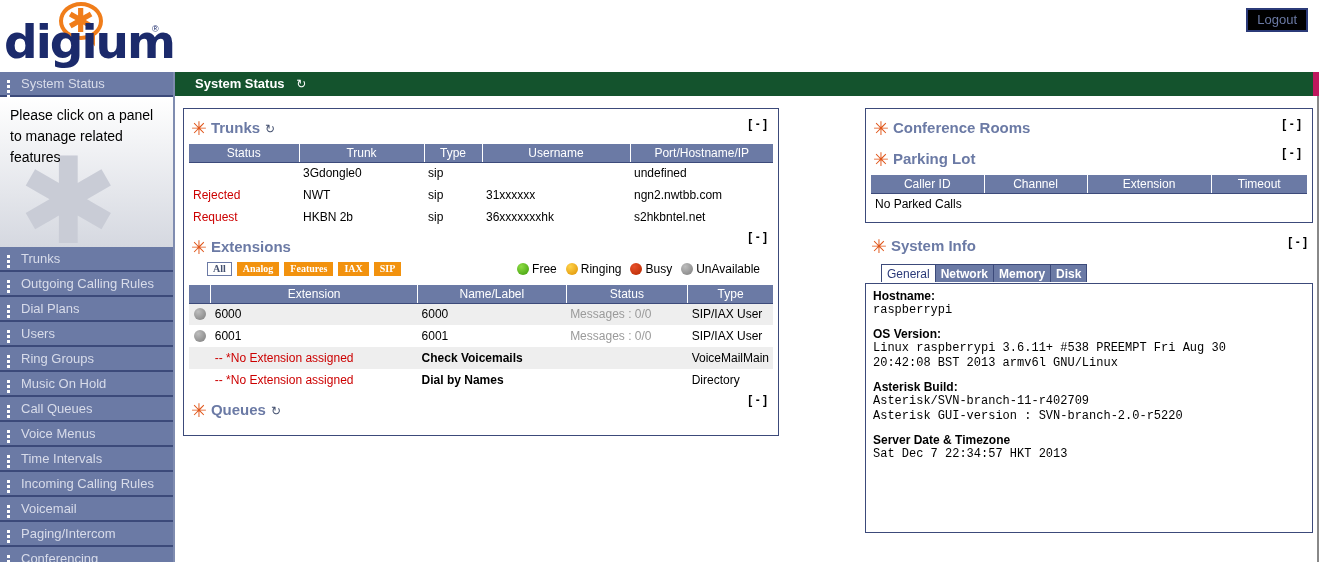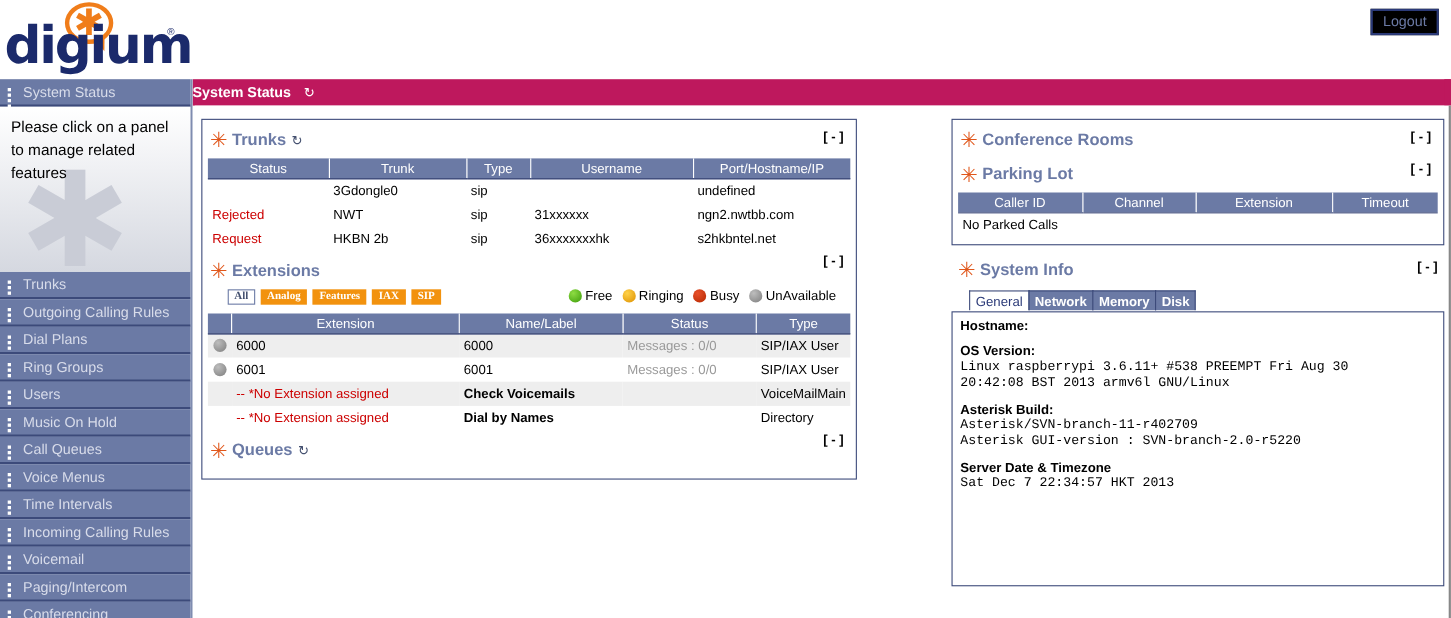--- a/index.html
+++ b/index.html
@@ -84,11 +84,11 @@
     position: absolute;
     left: 175px; top: 72px;
     width: 1144px; height: 24px;
-    background: #be185d;
+    background: #14532d;
     color: #ffffff;
     font-weight: bold;
     font-size: 13px;
-    padding: 4px 0 0 0;
+    padding: 4px 0 0 20px;
     border-right: 6px solid #be185d;
   }
   .page-title-bar .refresh { margin-left: 8px; font-size: 12px; font-weight: normal;}

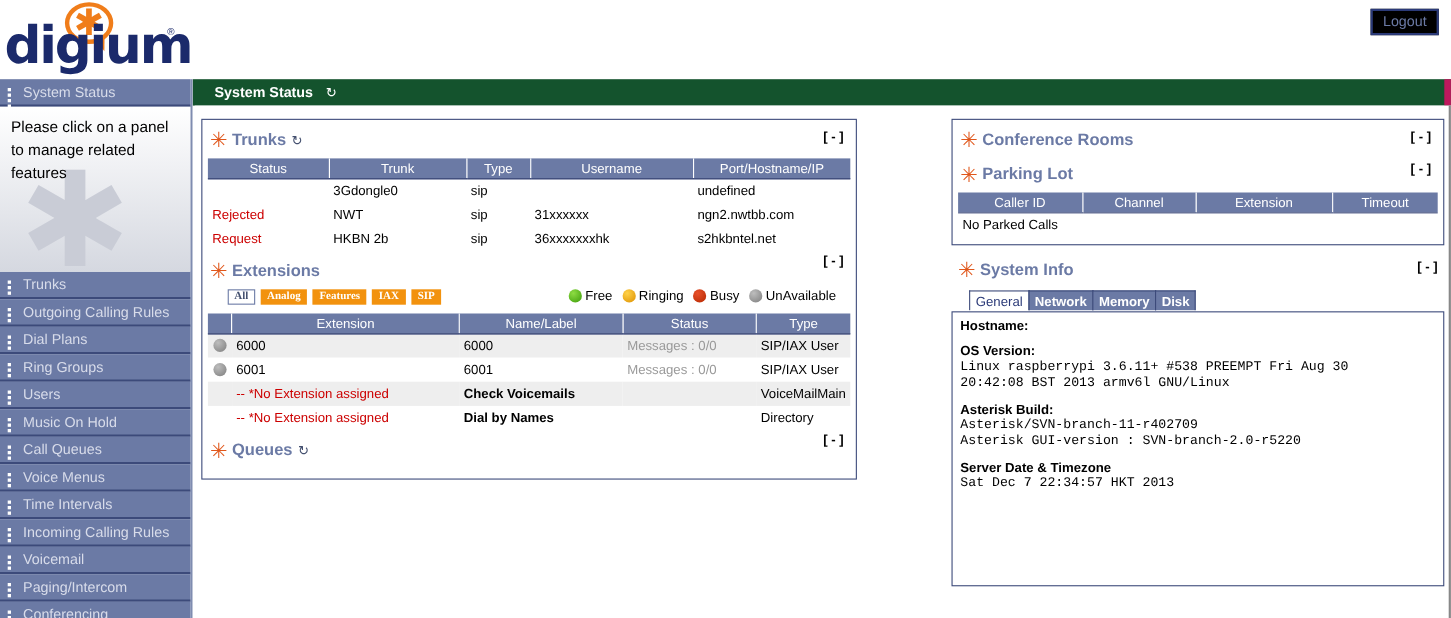--- a/index.html
+++ b/index.html
@@ -525,6 +525,7 @@
       </div>
       <div class="sysinfo-body">
         <div class="si-h">Hostname:</div>
+        <div class="si-v">raspberrypi</div>
         <div class="si-gap"></div>
         <div class="si-h">OS Version:</div>
         <div class="si-v">Linux raspberrypi 3.6.11+ #538 PREEMPT Fri Aug 30</div>

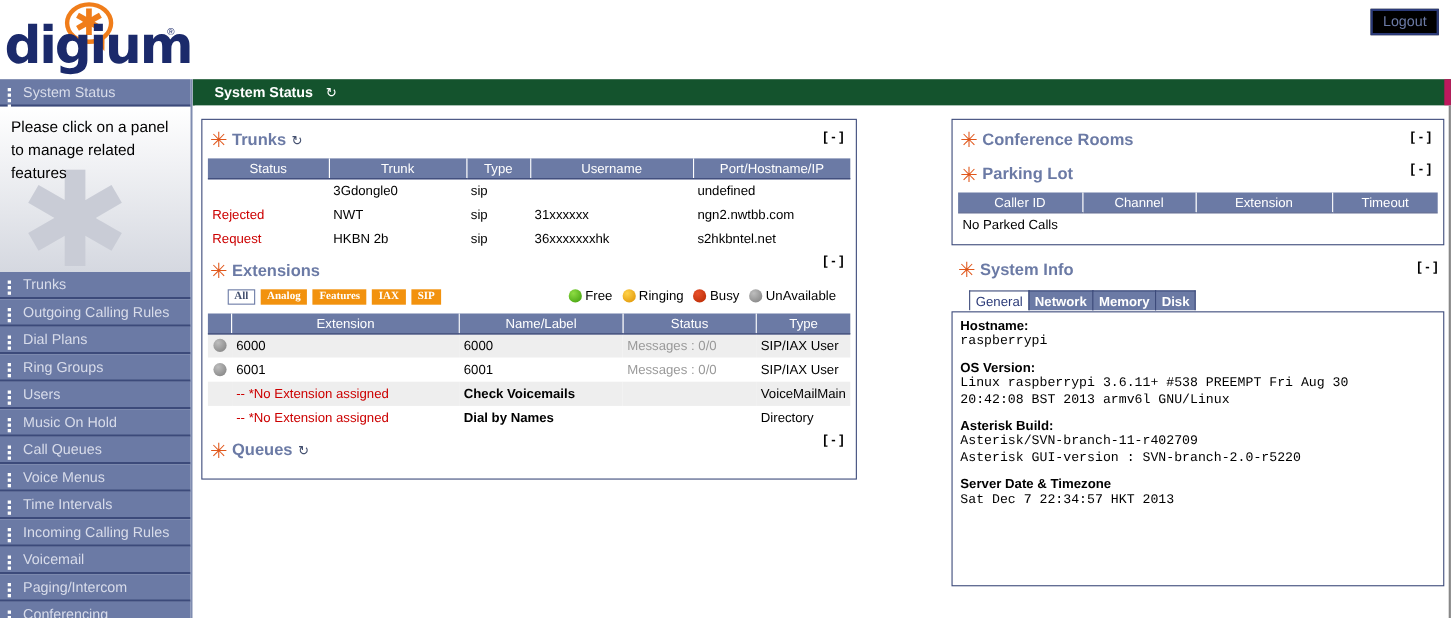--- a/index.html
+++ b/index.html
@@ -349,10 +349,10 @@
     <span class="grid-ico"><i></i><i></i><i></i><i></i></span><span>Dial Plans</span>
   </div>
   <div class="side-item">
+    <span class="grid-ico"><i></i><i></i><i></i><i></i></span><span>Users</span>
+  </div>
+  <div class="side-item">
     <span class="grid-ico"><i></i><i></i><i></i><i></i></span><span>Ring Groups</span>
-  </div>
-  <div class="side-item">
-    <span class="grid-ico"><i></i><i></i><i></i><i></i></span><span>Users</span>
   </div>
   <div class="side-item">
     <span class="grid-ico"><i></i><i></i><i></i><i></i></span><span>Music On Hold</span>

